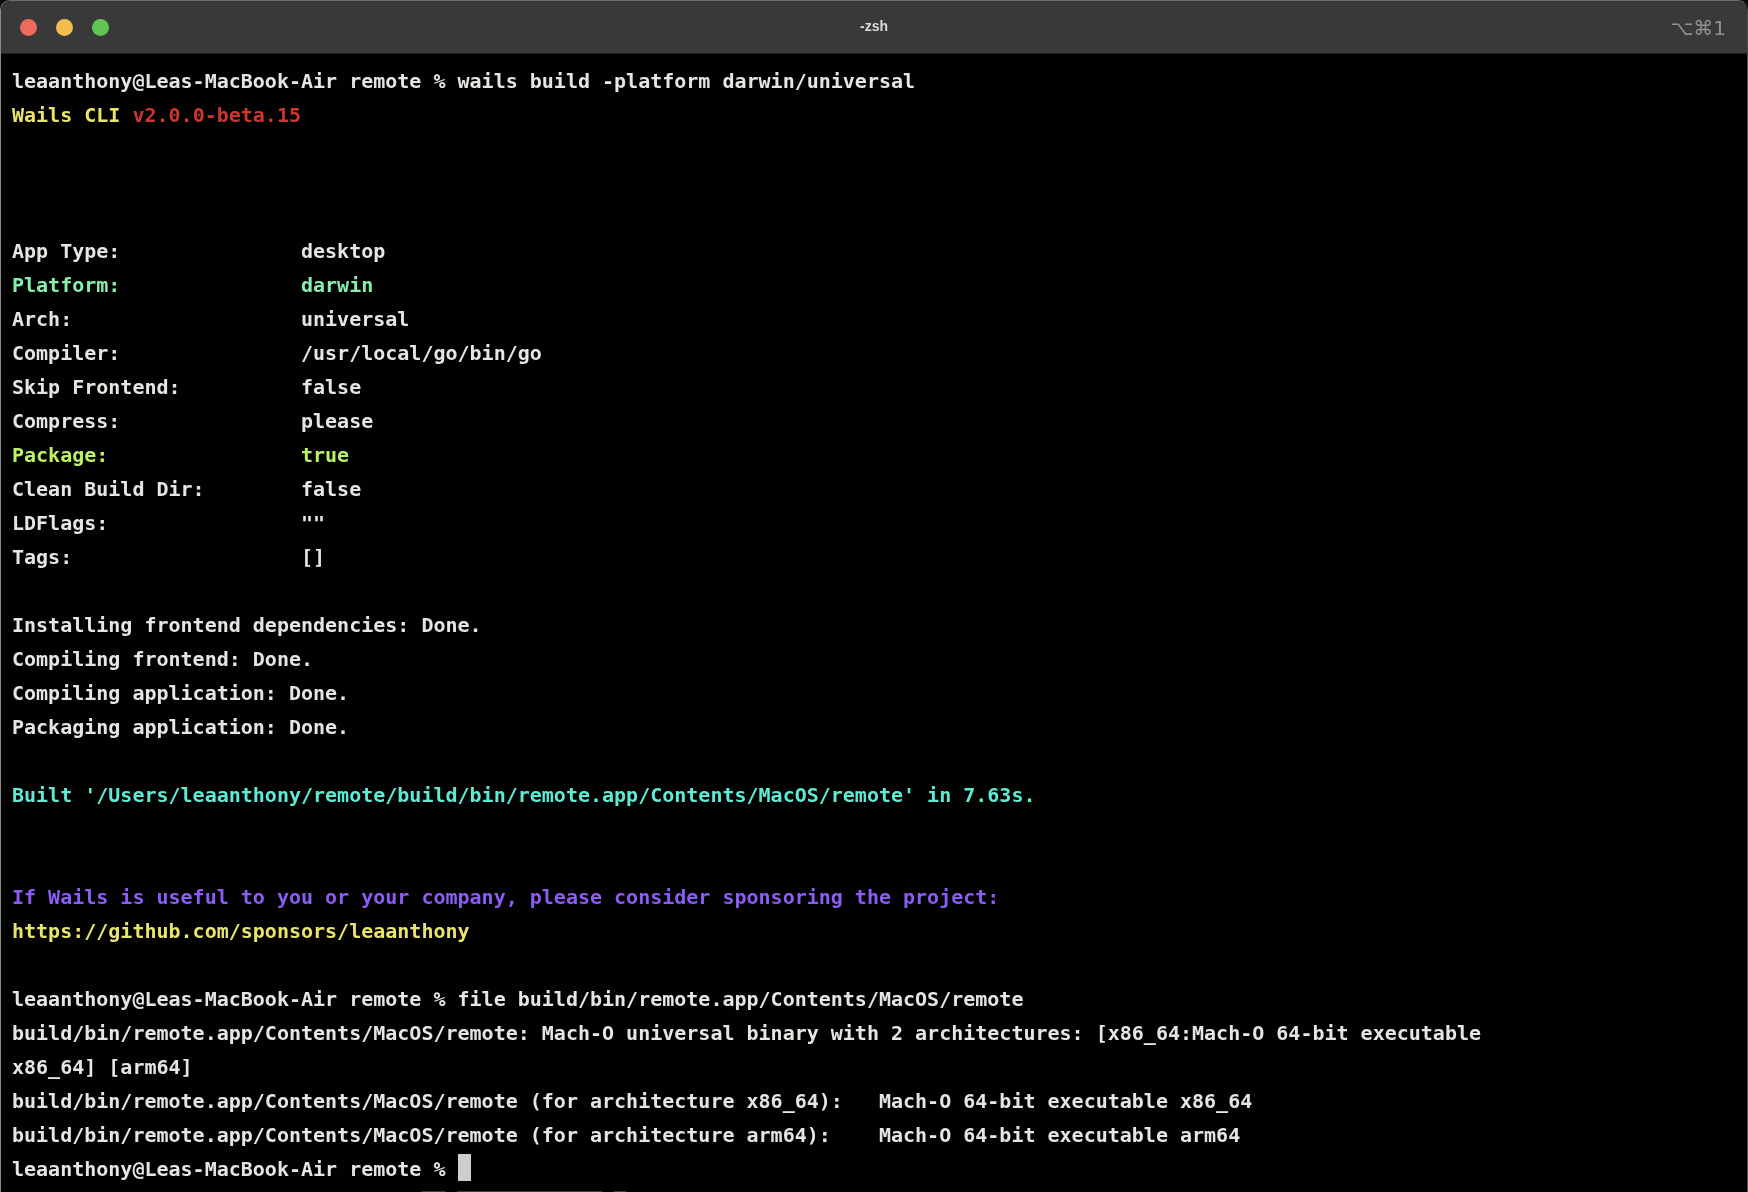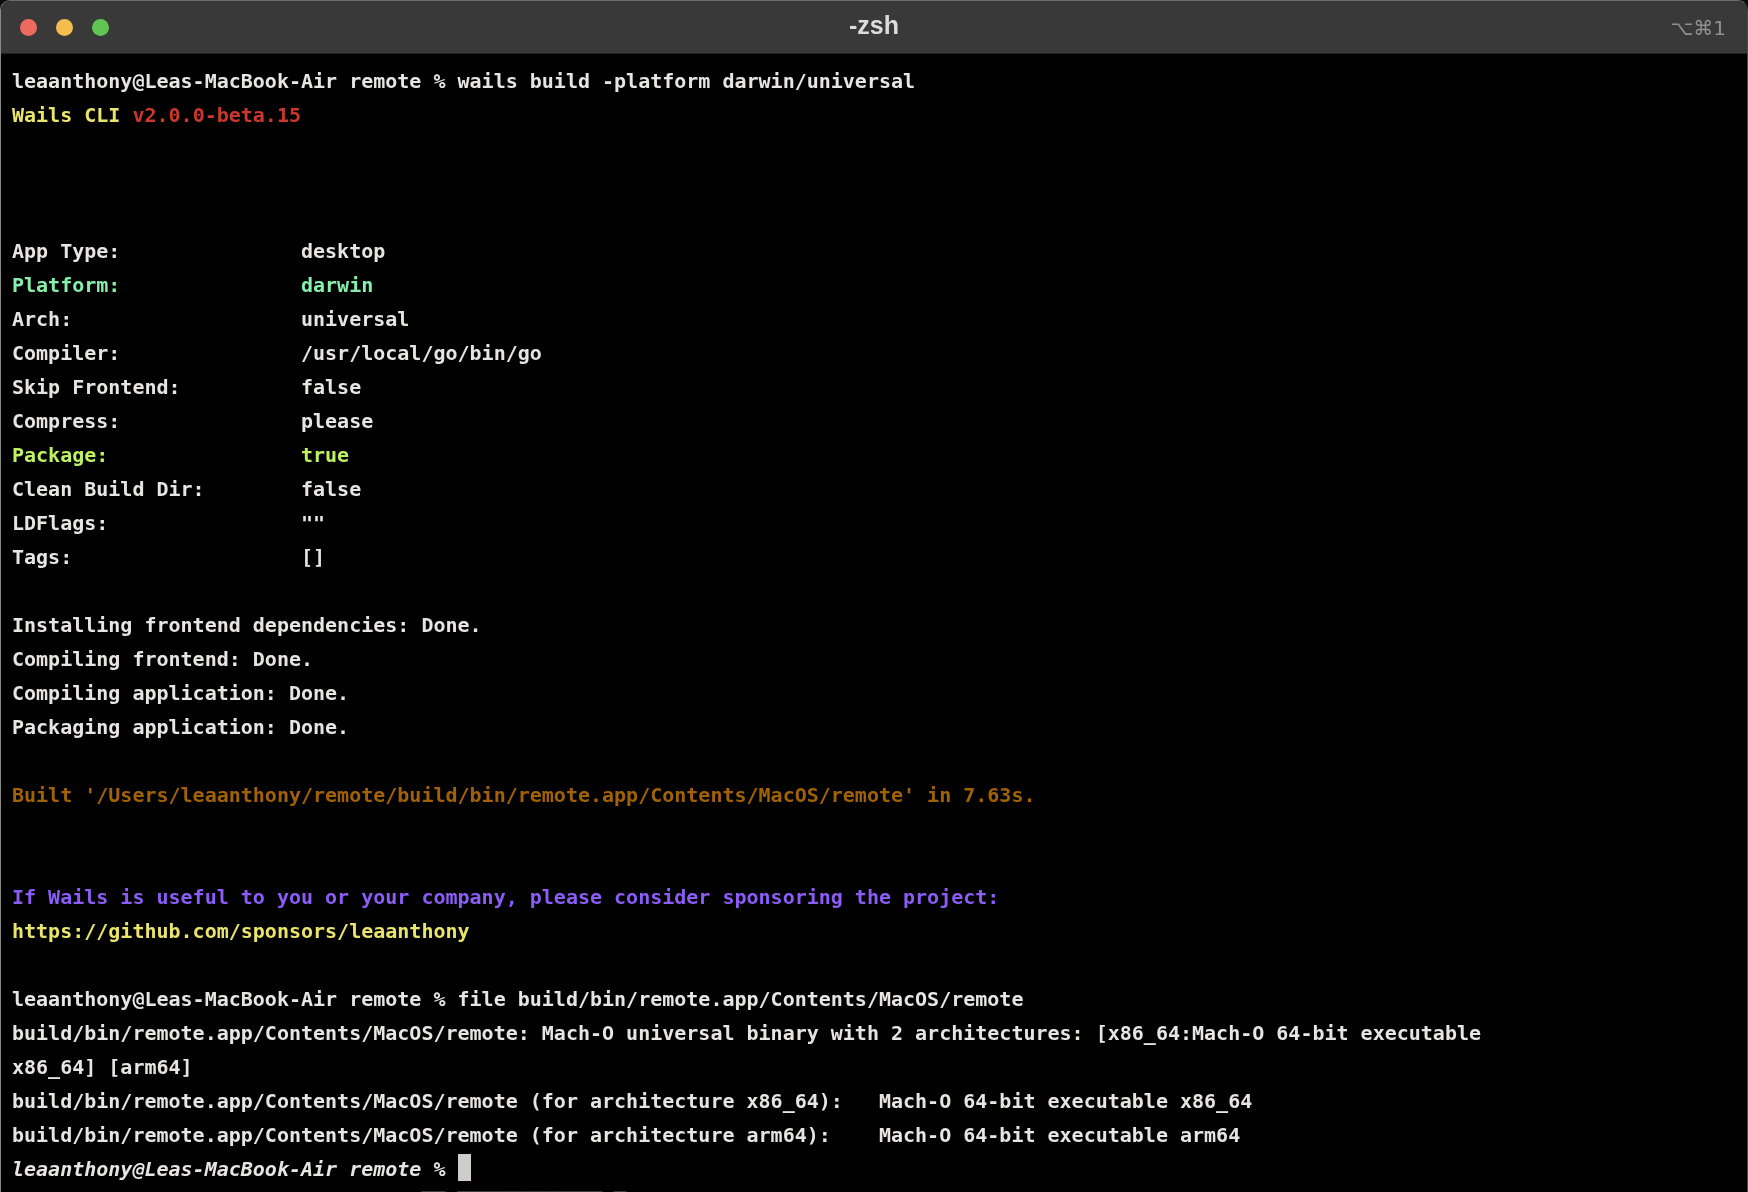--- a/index.html
+++ b/index.html
@@ -33,7 +33,7 @@
   .title{
     position:absolute;left:0;right:0;top:0;height:49px;
     display:flex;align-items:center;justify-content:center;
-    color:#dcdcdc;font-weight:bold;font-size:25px;
+    color:#dcdcdc;font-weight:bold;font-size:14px;
     pointer-events:none;
   }
   .shortcut{

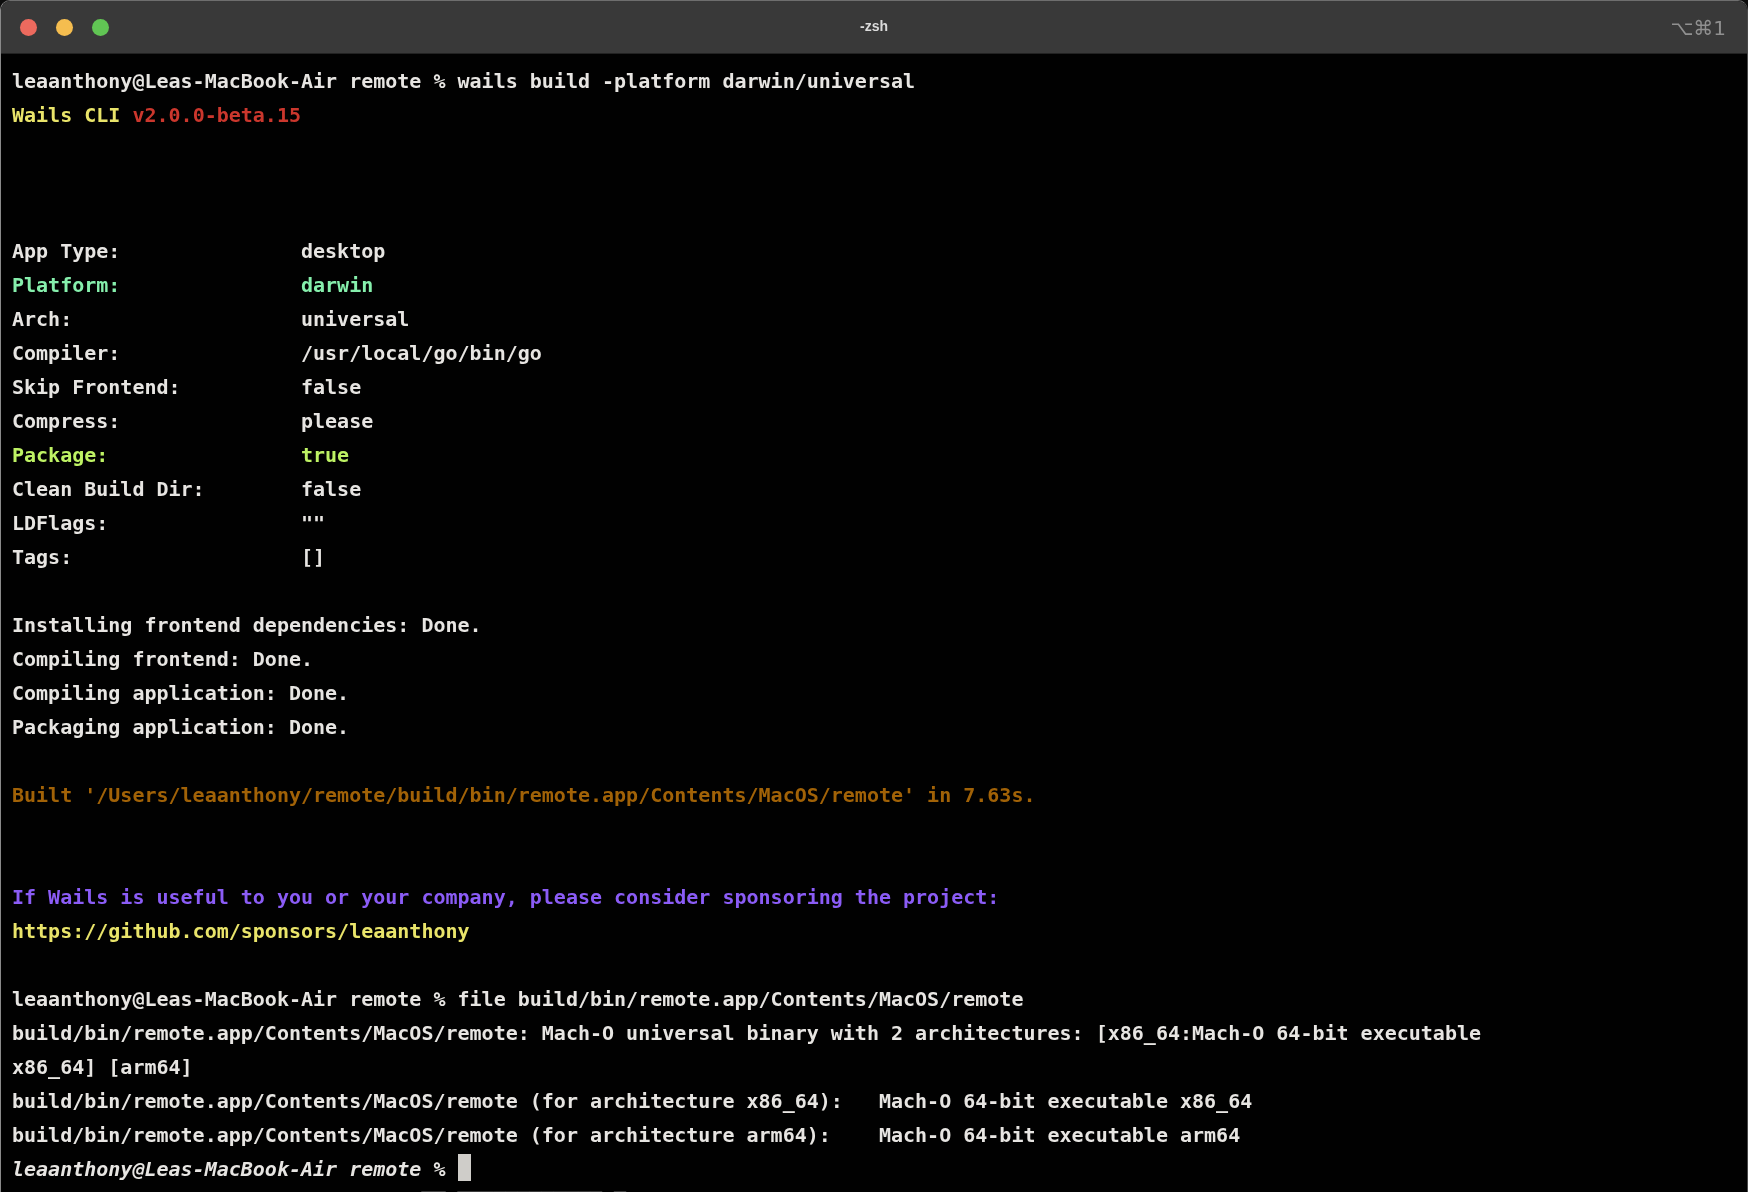--- a/index.html
+++ b/index.html
@@ -97,7 +97,7 @@
       <div class="row"><span style="color: rgb(231, 229, 226);">Compiling application: Done.</span></div>
       <div class="row"><span style="color: rgb(231, 229, 226);">Packaging application: Done.</span></div>
       <div class="row"></div>
-      <div class="row"><span style="color: #a16207; margin-top: 48px;">Built '/Users/leaanthony/remote/build/bin/remote.app/Contents/MacOS/remote' in 7.63s.</span></div>
+      <div class="row"><span style="color: #5eead4; margin-top: 48px;">Built '/Users/leaanthony/remote/build/bin/remote.app/Contents/MacOS/remote' in 7.63s.</span></div>
       <div class="row"></div>
       <div class="row"></div>
       <div class="row"><span style="color: #8b5cf6;">If Wails is useful to you or your company, please consider sponsoring the project:</span></div>

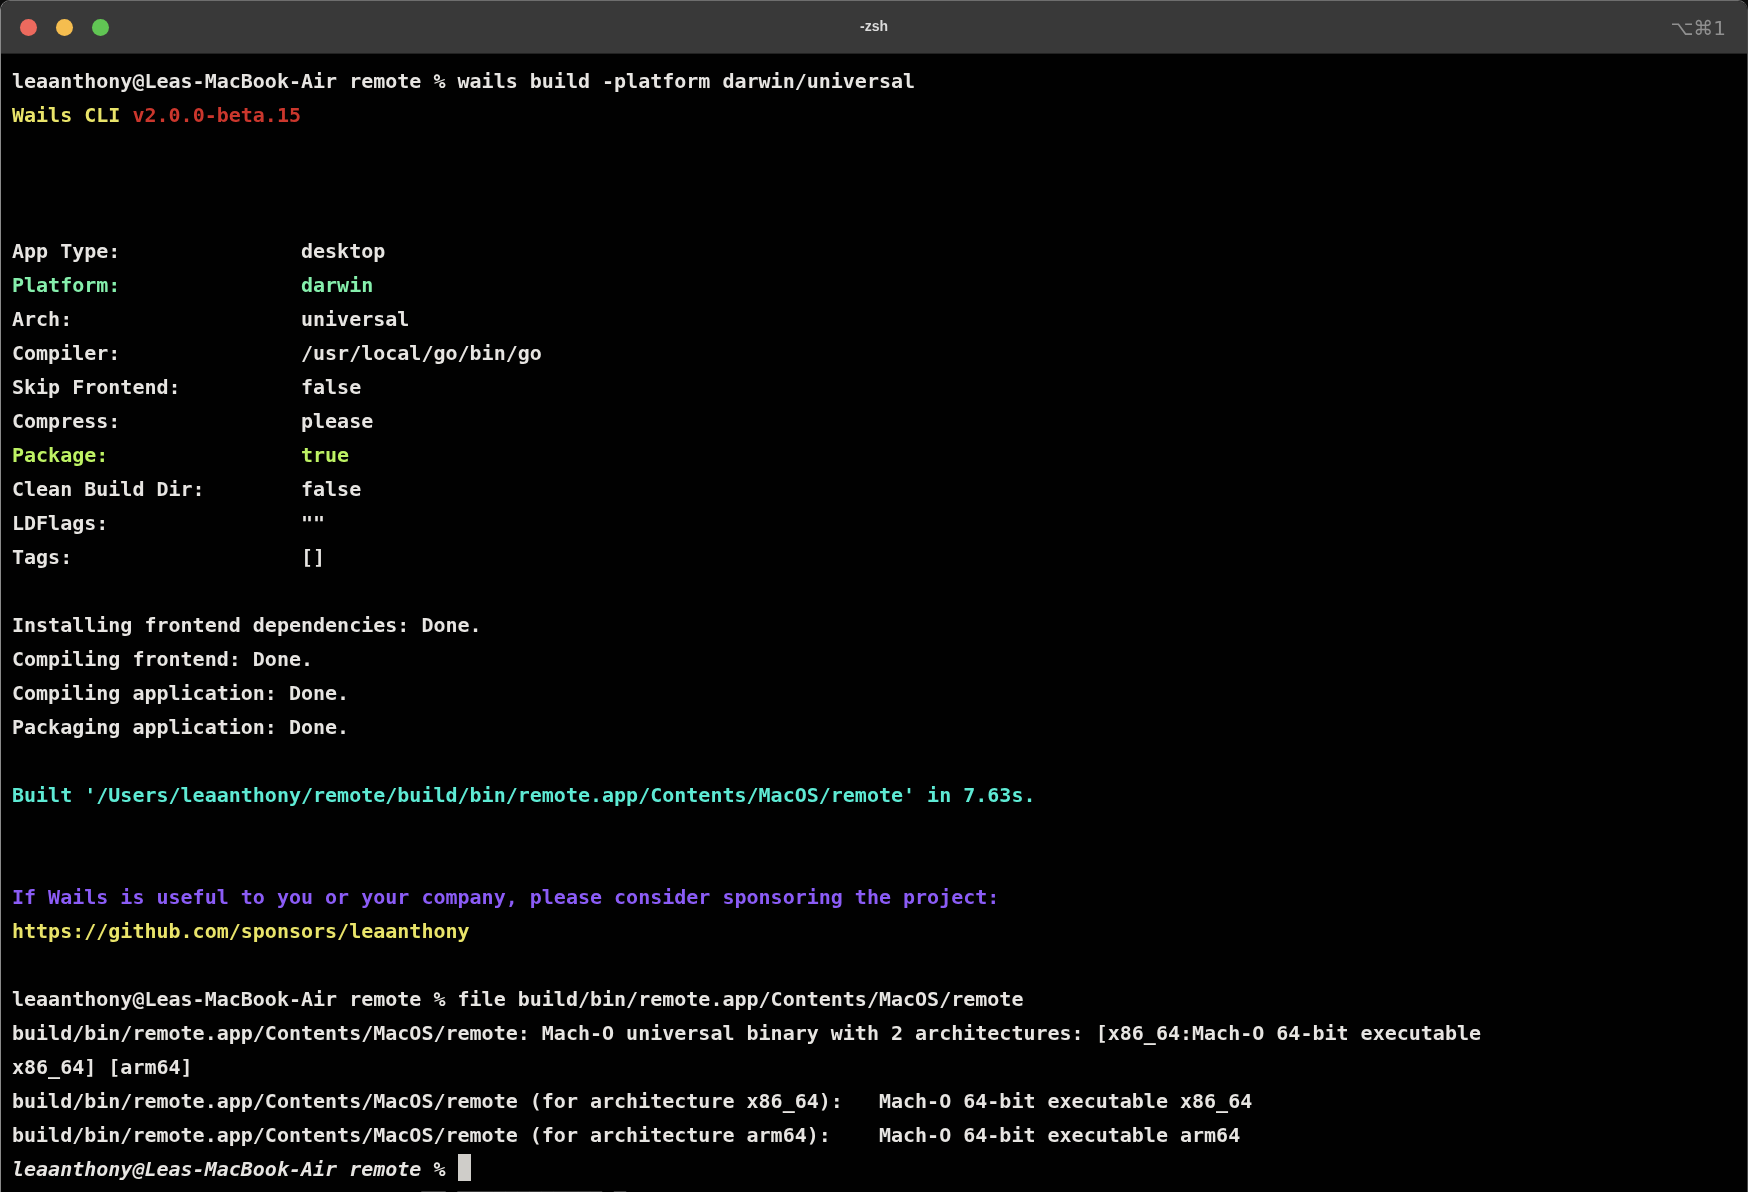--- a/index.html
+++ b/index.html
@@ -108,7 +108,7 @@
       <div class="row"><span style="color: rgb(231, 229, 226);">x86_64] [arm64]</span></div>
       <div class="row"><span style="color: rgb(231, 229, 226);">build/bin/remote.app/Contents/MacOS/remote (for architecture x86_64):   Mach-O 64-bit executable x86_64</span></div>
       <div class="row"><span style="color: rgb(231, 229, 226);">build/bin/remote.app/Contents/MacOS/remote (for architecture arm64):    Mach-O 64-bit executable arm64</span></div>
-      <div class="row"><span style="color: rgb(231, 229, 226); font-style: italic;">leaanthony@Leas-MacBook-Air remote % </span><span class="cursor" style="background: rgb(207, 205, 201);"></span></div>
+      <div class="row"><span style="color: rgb(231, 229, 226);">leaanthony@Leas-MacBook-Air remote % </span><span class="cursor" style="background: rgb(207, 205, 201);"></span></div>
       <div class="row"><span style="color: rgb(231, 229, 226);">                                  </span><span style="color: rgb(78, 78, 78);">██ ████████████ █</span></div>
     </div>
 </div>

